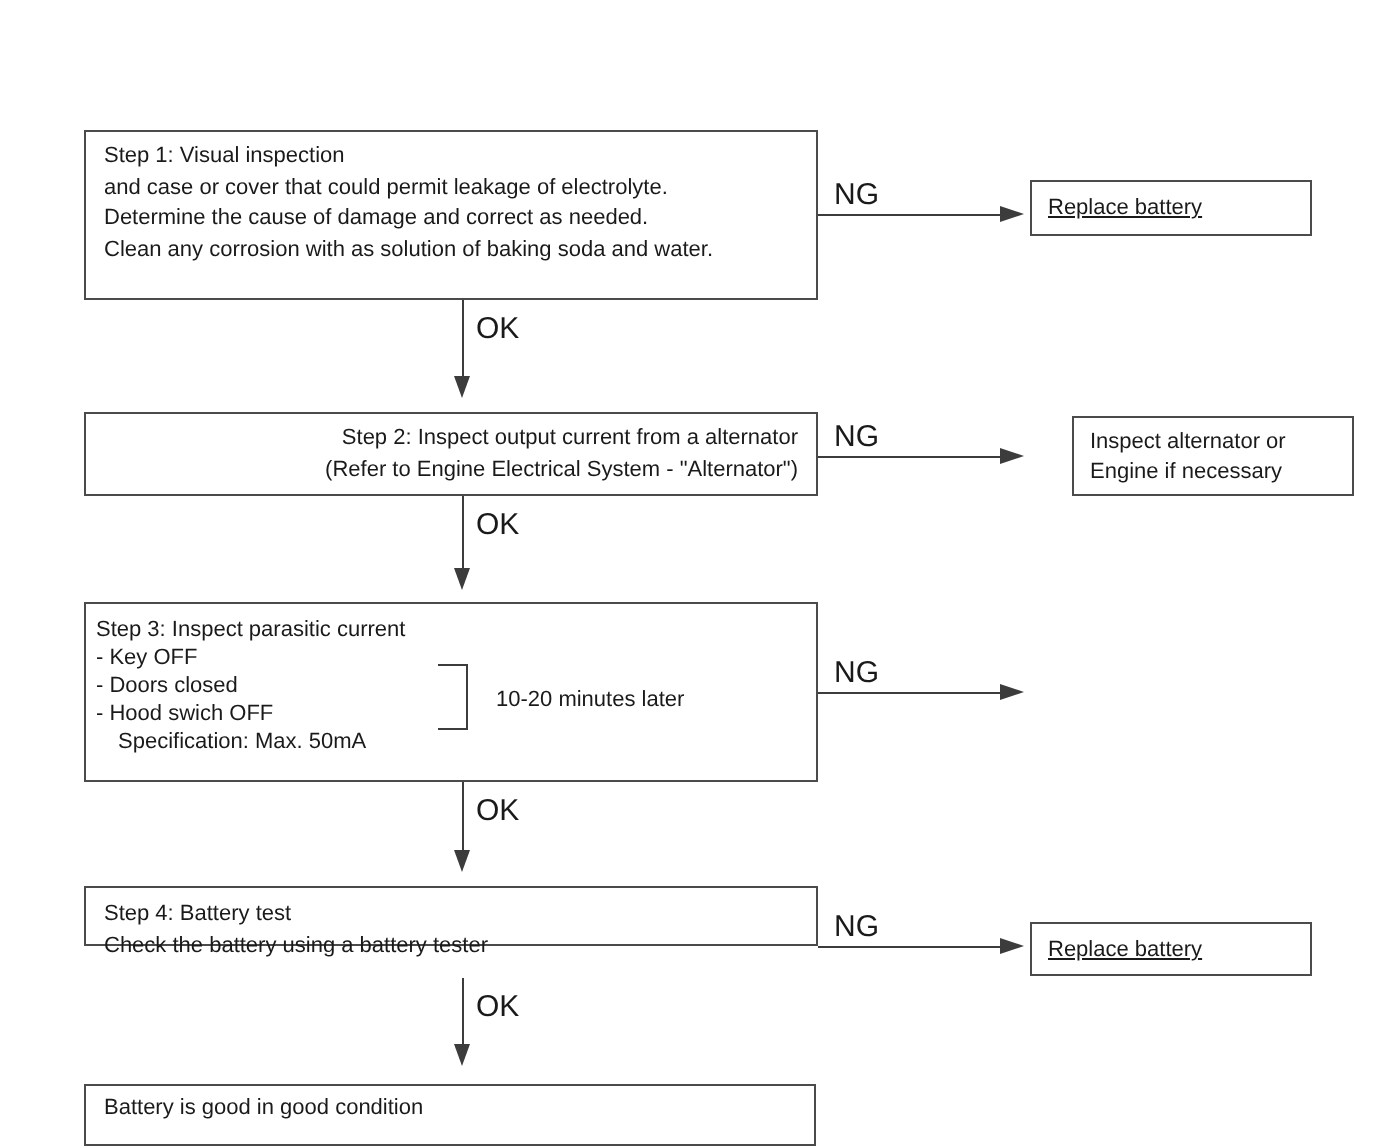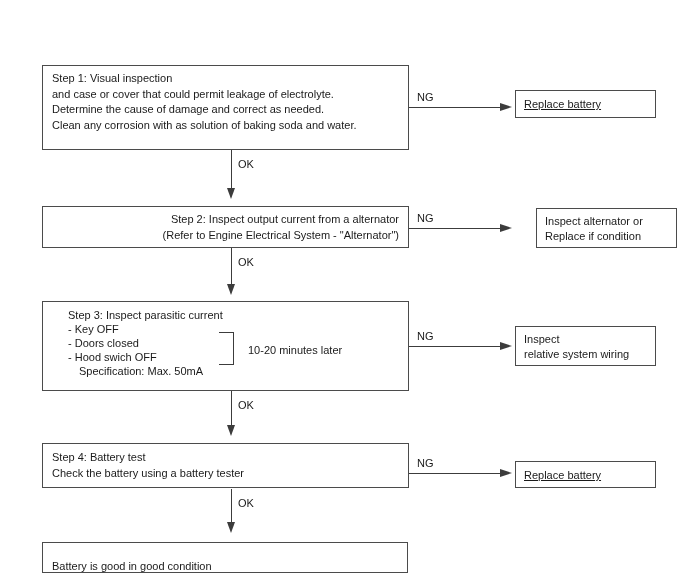--- a/index.html
+++ b/index.html
@@ -61,7 +61,7 @@
   }
   .lbl {
     position: absolute;
-    font-size: 11px;
+    font-size: 15px;
     color: #1a1a1a;
     line-height: 13px;
     white-space: nowrap;

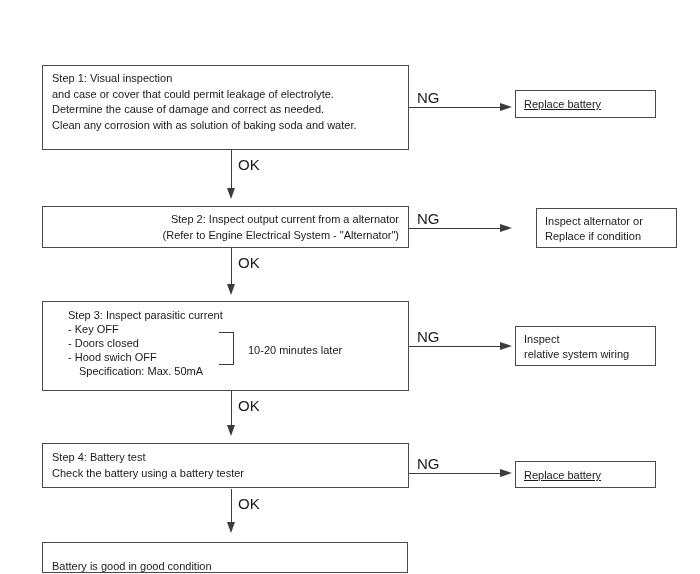--- a/index.html
+++ b/index.html
@@ -119,7 +119,7 @@
 
   <div class="box result-box" style="left:536px; top:175px; width:141px; height:40px;">
     <div class="ln">Inspect alternator or</div>
-    <div class="ln">Replace if condition</div>
+    <div class="ln">Engine if necessary</div>
   </div>
 
   <div class="vline" style="left:231px; top:215px; height:37px;"></div>

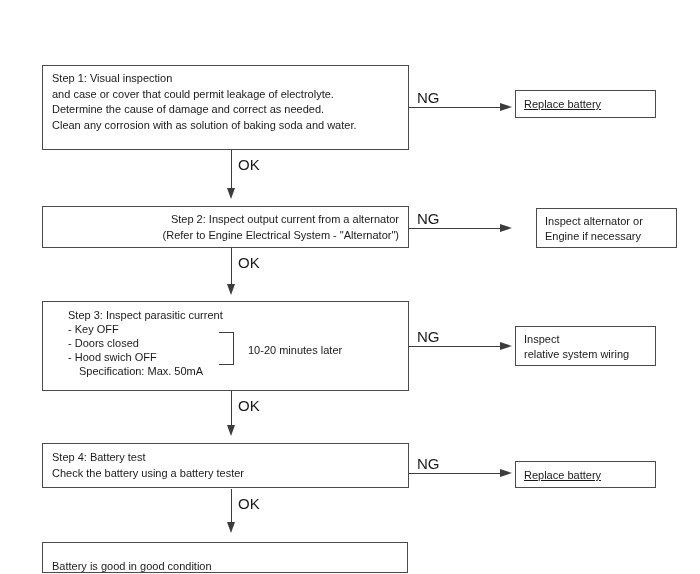--- a/index.html
+++ b/index.html
@@ -26,7 +26,7 @@
   }
   .main-box { padding: 5px 9px 0 9px; }
   .main-box .ln { line-height: 15.5px; white-space: nowrap; }
-  .s3-box { padding: 6px 9px 0 25px; }
+  .s3-box { padding: 6px 9px 0 5px; }
   .s3-box .ln { line-height: 14px; white-space: nowrap; }
   .result-box { padding: 5px 8px 0 8px; }
   .result-box .ln { line-height: 15px; white-space: nowrap; }

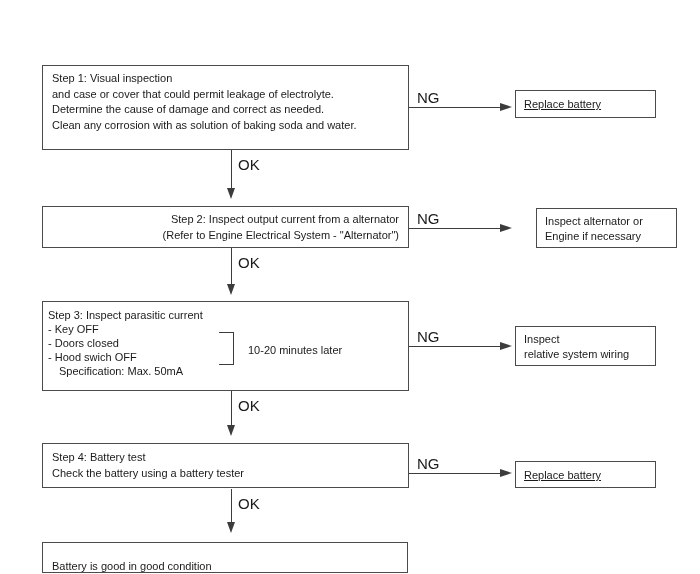--- a/index.html
+++ b/index.html
@@ -140,10 +140,6 @@
   <div class="hline" style="left:409px; top:313px; width:92px;"></div>
   <div class="arr-right" style="left:500px; top:309px;"></div>
 
-  <div class="box result-box" style="left:515px; top:293px; width:141px; height:40px;">
-    <div class="ln">Inspect</div>
-    <div class="ln">relative system wiring</div>
-  </div>
 
   <div class="vline" style="left:231px; top:358px; height:35px;"></div>
   <span class="lbl" style="left:238px; top:366px;">OK</span>

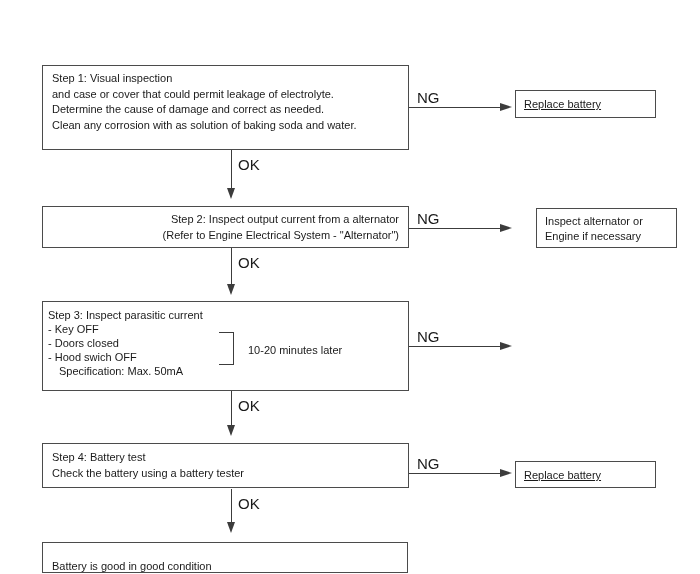--- a/index.html
+++ b/index.html
@@ -145,7 +145,7 @@
   <span class="lbl" style="left:238px; top:366px;">OK</span>
   <div class="arr-down" style="left:227px; top:392px;"></div>
 
-  <div class="box main-box" style="left:42px; top:410px; width:367px; height:45px; padding-top:6px;">
+  <div class="box main-box" style="left:42px; top:410px; width:367px; height:30px; padding-top:6px;">
     <div class="ln">Step 4: Battery test</div>
     <div class="ln">Check the battery using a battery tester</div>
   </div>

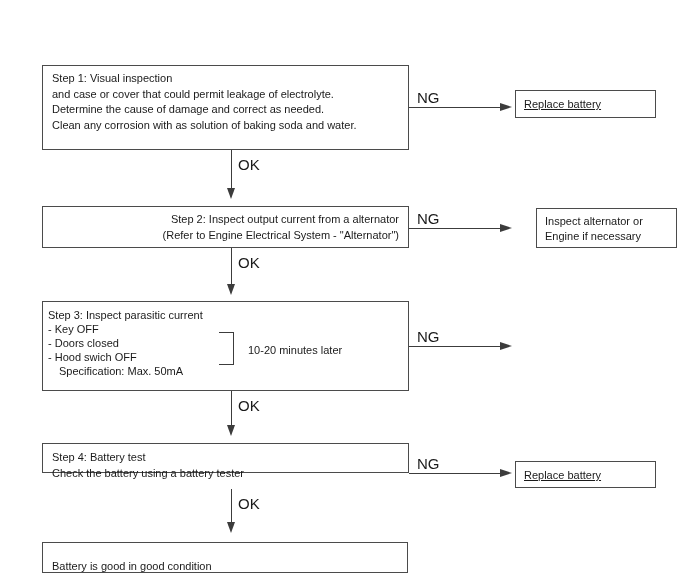--- a/index.html
+++ b/index.html
@@ -32,7 +32,7 @@
   .result-box .ln { line-height: 15px; white-space: nowrap; }
   .result-box.single { padding-top: 6px; }
   .result-box.single .ln { line-height: 14px; text-decoration: underline; }
-  .final-box { padding: 16px 9px 0 9px; }
+  .final-box { padding: 4px 9px 0 9px; }
   .final-box .ln { line-height: 14px; white-space: nowrap; }
   .indent { padding-left: 11px; }
   .vline {

